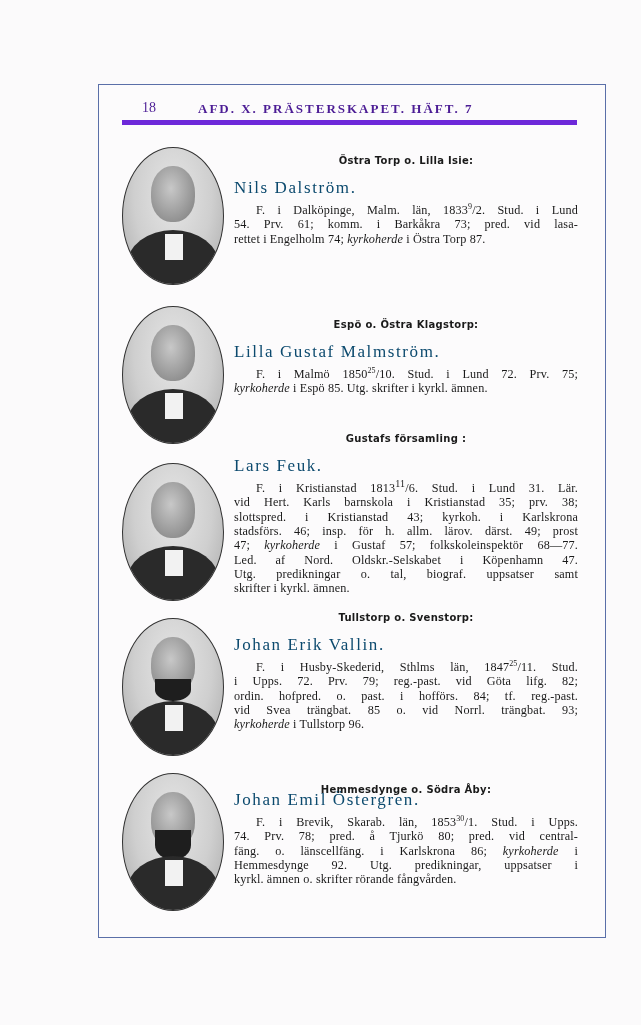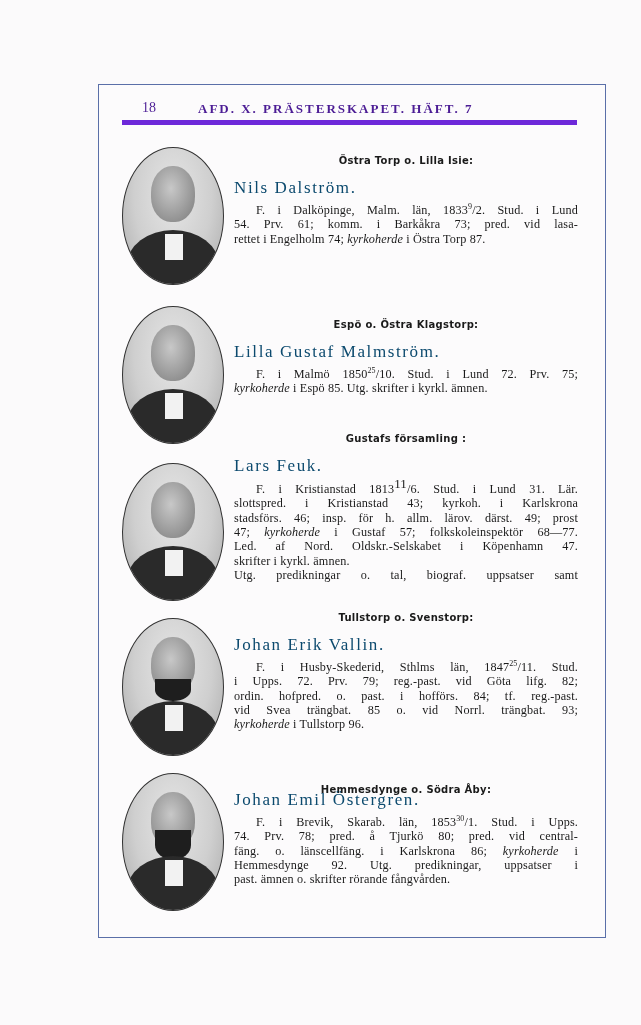--- a/index.html
+++ b/index.html
@@ -140,7 +140,7 @@
   <div class="parish" style="top:433px;">Gustafs församling :</div>
   <div class="name" style="top:456px;">Lars Feuk.</div>
   <div class="bio" style="top:477px;">
-    <span class="line indent"><span>F. i Kristianstad 1813</span><sup style="font-size:13px">11</sup><span>/6.  Stud. i Lund 31.  Lär.</span></span>
+    <span class="line indent"><span>F. i Kristianstad 1813</span><sup style="font-size:10px">11</sup><span>/6.  Stud. i Lund 31.  Lär.</span></span>
     <span class="line"><span>slottspred. i Kristianstad 43; kyrkoh. i Karlskrona</span></span>
     <span class="line"><span>stadsförs. 46; insp. för h. allm. lärov. därst. 49; prost</span></span>
     <span class="line"><span>47; </span><i>kyrkoherde</i><span> i Gustaf 57; folkskoleinspektör 68—77.</span></span>

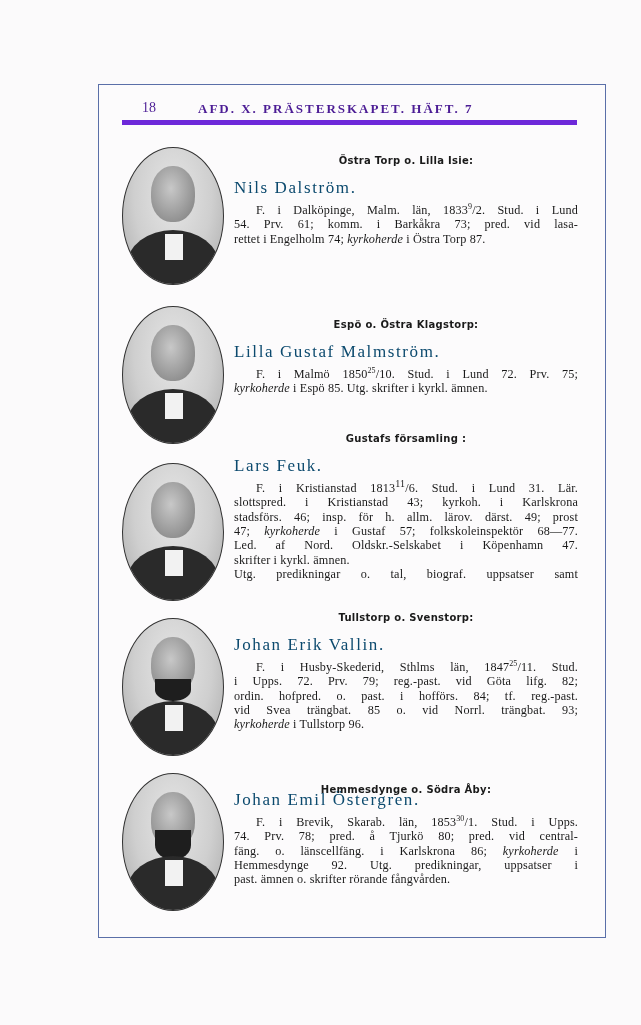--- a/index.html
+++ b/index.html
@@ -141,6 +141,7 @@
   <div class="name" style="top:456px;">Lars Feuk.</div>
   <div class="bio" style="top:477px;">
     <span class="line indent"><span>F. i Kristianstad 1813</span><sup style="font-size:10px">11</sup><span>/6.  Stud. i Lund 31.  Lär.</span></span>
+    <span class="line"><span>vid Hert. Karls barnskola i Kristianstad 35; prv. 38;</span></span>
     <span class="line"><span>slottspred. i Kristianstad 43; kyrkoh. i Karlskrona</span></span>
     <span class="line"><span>stadsförs. 46; insp. för h. allm. lärov. därst. 49; prost</span></span>
     <span class="line"><span>47; </span><i>kyrkoherde</i><span> i Gustaf 57; folkskoleinspektör 68—77.</span></span>

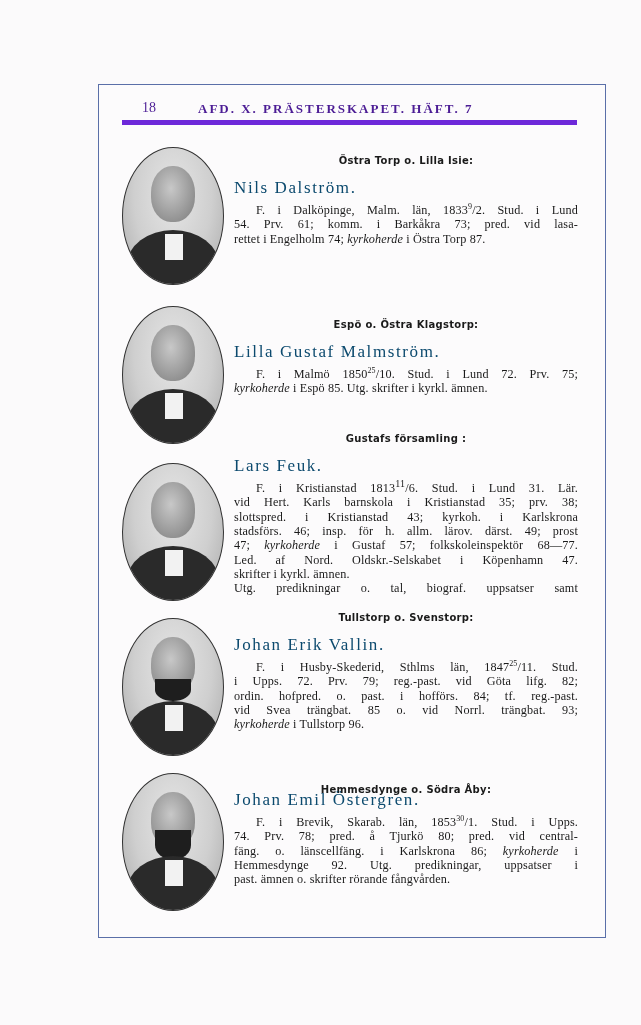--- a/index.html
+++ b/index.html
@@ -146,8 +146,8 @@
     <span class="line"><span>stadsförs. 46; insp. för h. allm. lärov. därst. 49; prost</span></span>
     <span class="line"><span>47; </span><i>kyrkoherde</i><span> i Gustaf 57; folkskoleinspektör 68—77.</span></span>
     <span class="line"><span>Led. af Nord. Oldskr.-Selskabet i Köpenhamn 47.</span></span>
+    <span class="line"><span>Utg. predikningar o. tal, biograf. uppsatser samt</span></span>
     <span class="line last"><span>skrifter i kyrkl. ämnen.</span></span>
-    <span class="line"><span>Utg. predikningar o. tal, biograf. uppsatser samt</span></span>
   </div>
 </div>
 

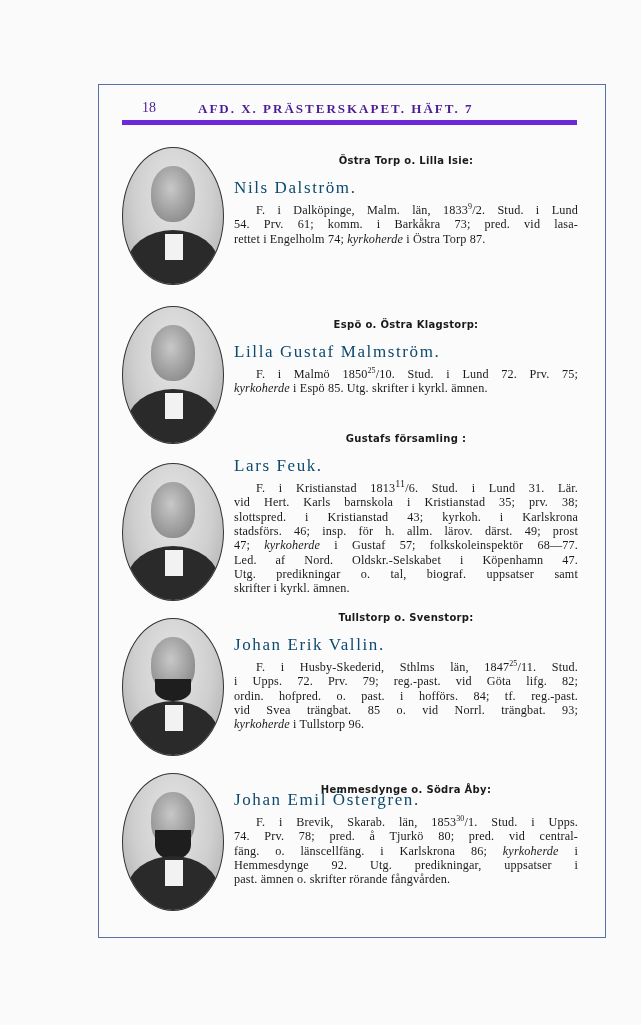--- a/index.html
+++ b/index.html
@@ -183,7 +183,7 @@
     <span class="line"><span>74.  Prv. 78; pred. å Tjurkö 80; pred. vid central-</span></span>
     <span class="line"><span>fäng. o. länscellfäng. i Karlskrona 86; </span><i>kyrkoherde</i><span> i</span></span>
     <span class="line"><span>Hemmesdynge 92.  Utg. predikningar, uppsatser i</span></span>
-    <span class="line last"><span>past. ämnen o. skrifter rörande fångvården.</span></span>
+    <span class="line last"><span>kyrkl. ämnen o. skrifter rörande fångvården.</span></span>
   </div>
 </div>
 

